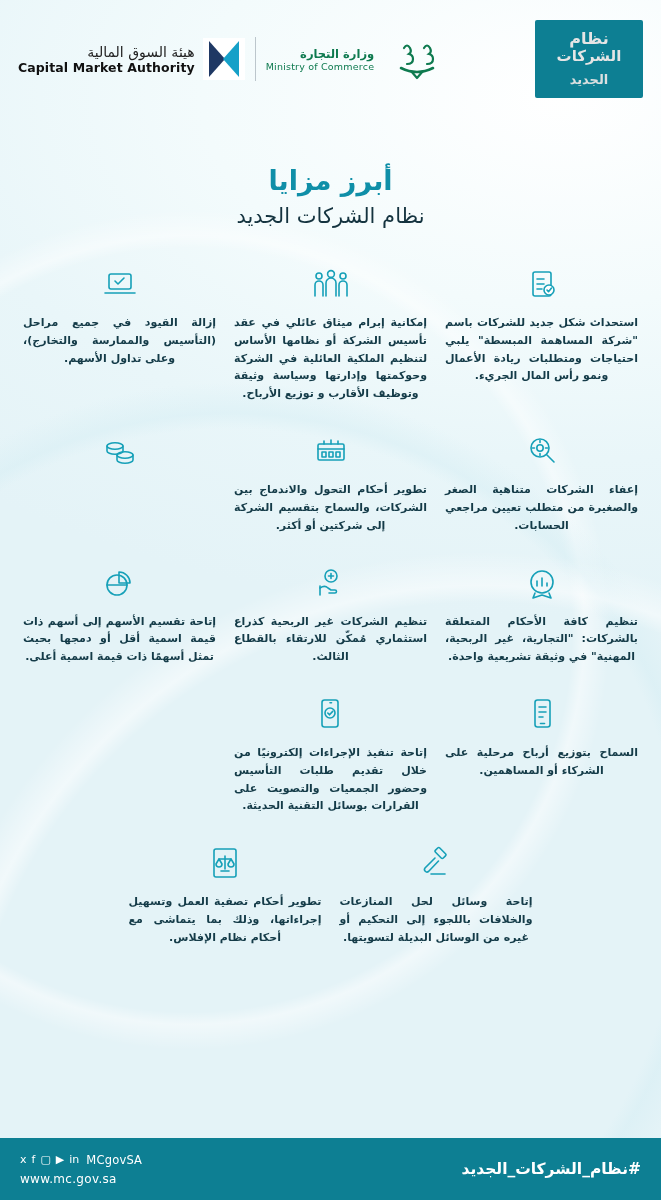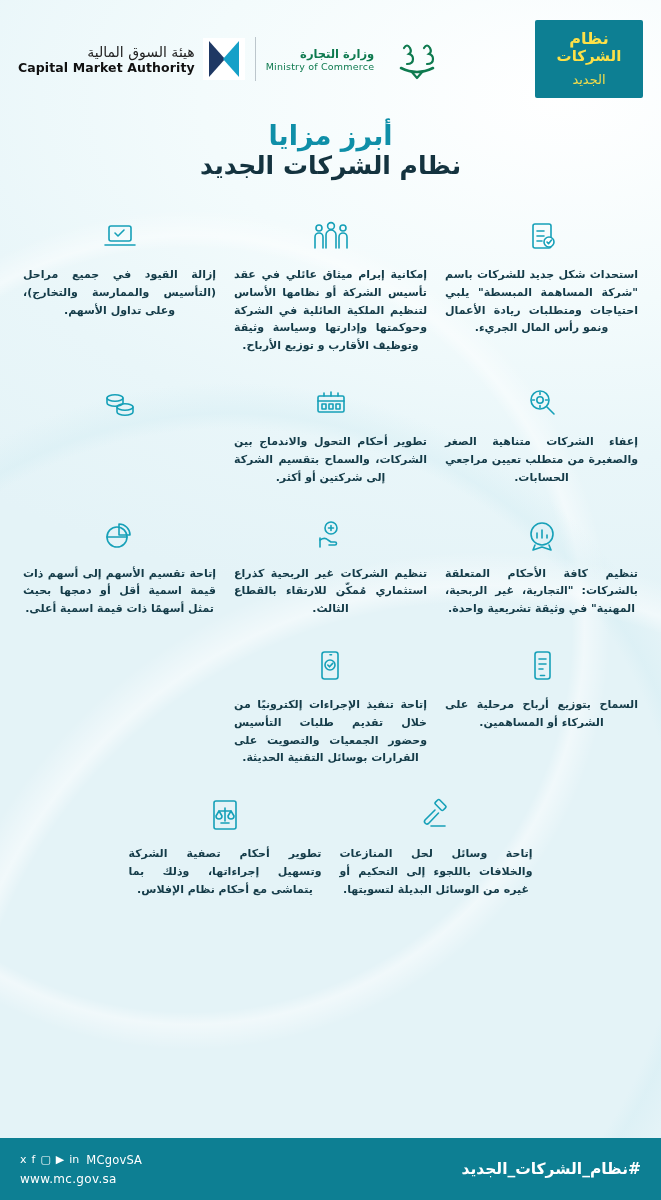--- a/index.html
+++ b/index.html
@@ -63,7 +63,7 @@
     align-items: center;
     justify-content: center;
     flex-direction: column;
-    color: #fde047;
+    color: #e5e5e5;
     line-height: 1.12;
     padding: 6px 4px;
   }

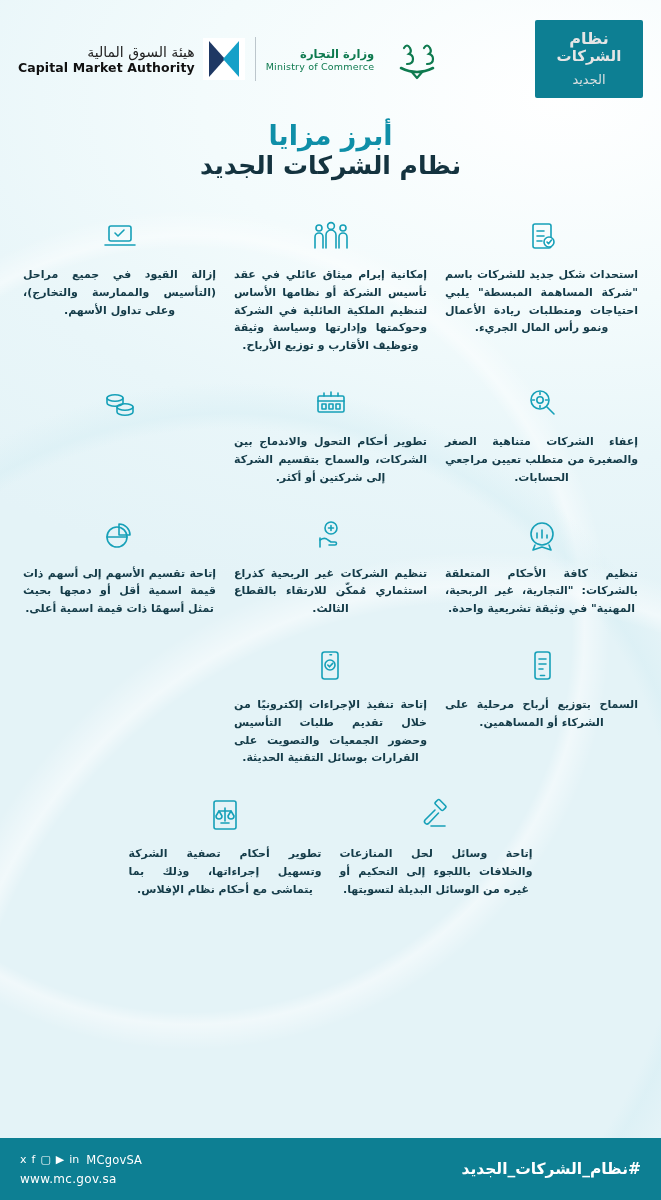--- a/index.html
+++ b/index.html
@@ -69,7 +69,7 @@
   }
   .logo-left .l1 { font-size: 16px; font-weight: bold; letter-spacing: -.5px; }
   .logo-left .l2 { font-size: 15px; font-weight: bold; }
-  .logo-left .l3 { font-size: 13px; font-weight: normal; opacity: .95; margin-top: 8px; }
+  .logo-left .l3 { font-size: 13px; font-weight: bold; opacity: .95; margin-top: 8px; }
 
   .logos-right {
     display: flex;

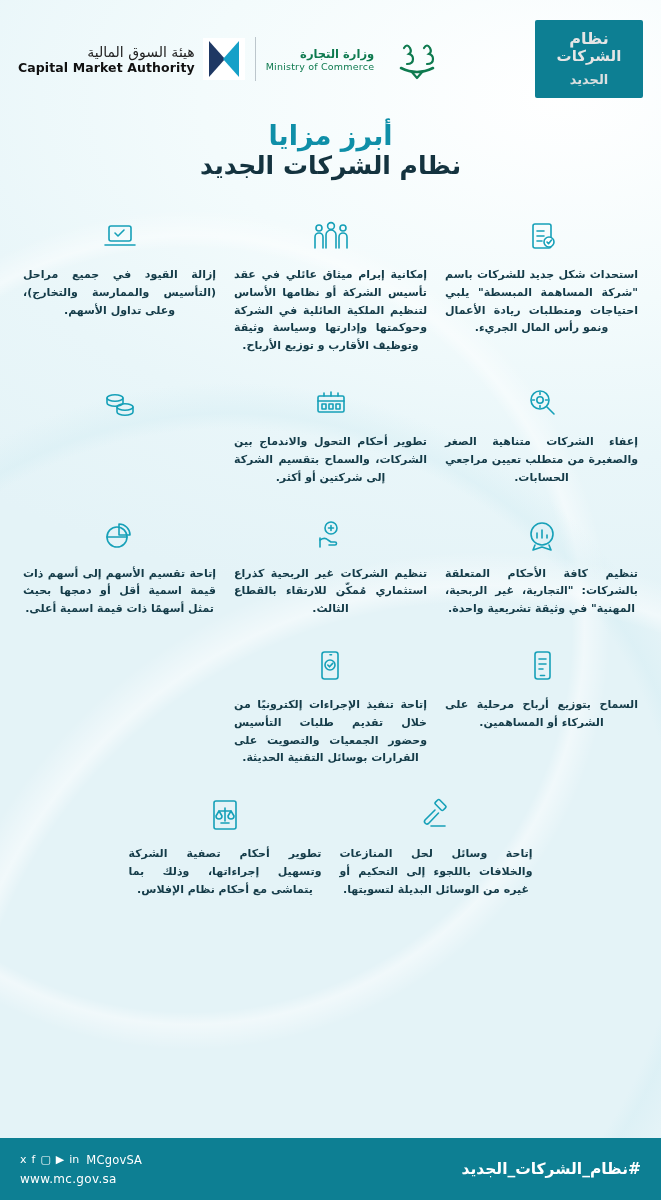--- a/index.html
+++ b/index.html
@@ -109,6 +109,7 @@
     font-size: 27px;
     font-weight: bold;
     letter-spacing: .3px;
+    margin-top: 45px;
   }
   .t2 {
     color: #14333f;

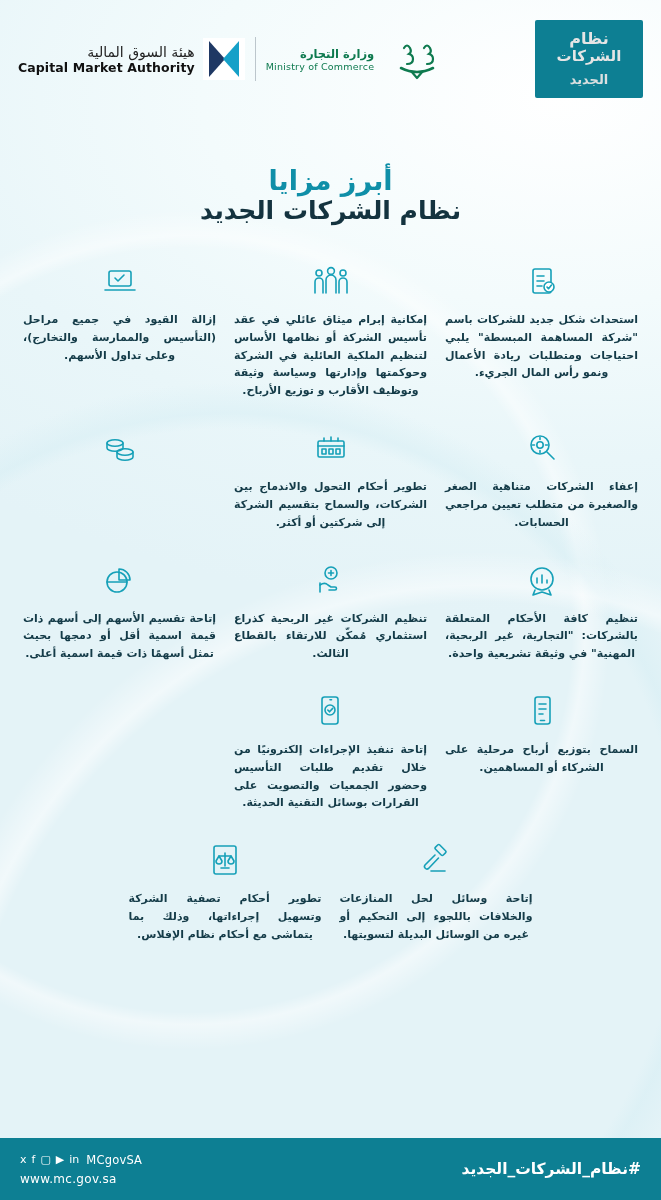--- a/index.html
+++ b/index.html
@@ -113,8 +113,9 @@
   }
   .t2 {
     color: #14333f;
-    font-size: 25px;
-    font-weight: bold;
+    font-size: 21px;
+    font-weight: normal;
+    margin-top: 8px;
   }
 
   

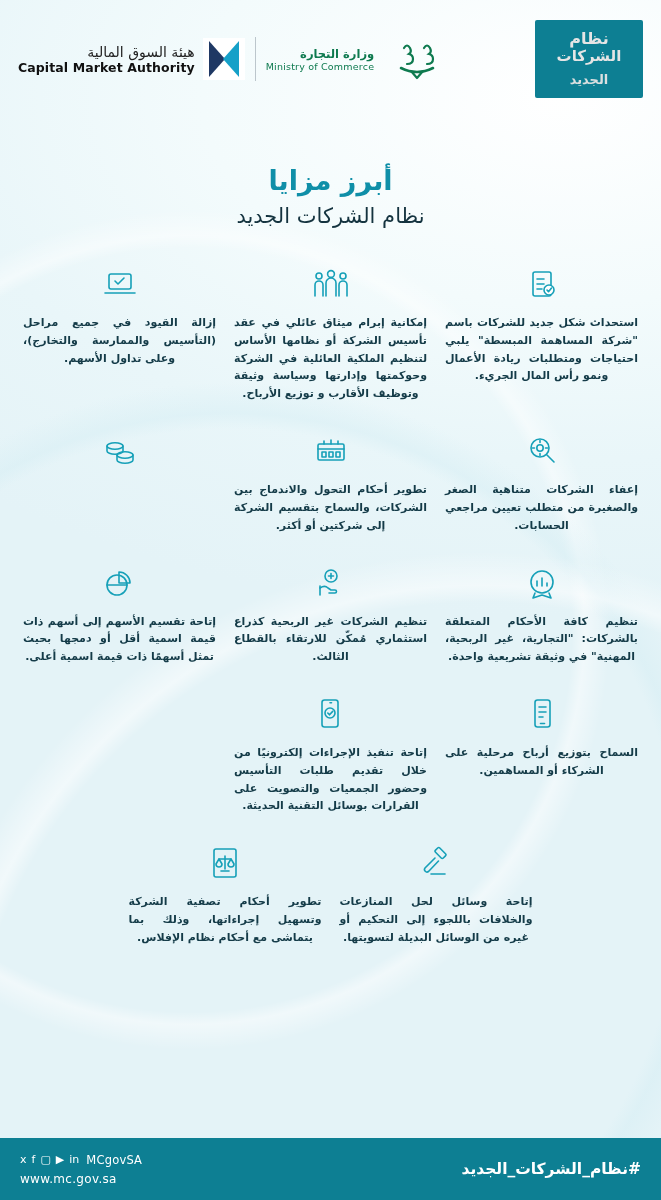--- a/index.html
+++ b/index.html
@@ -417,7 +417,7 @@
               </g>
             </svg>
         </div>
-        <div class="txt">تطوير أحكام تصفية الشركة وتسهيل إجراءاتها، وذلك بما يتماشى مع أحكام نظام الإفلاس.</div>
+        <div class="txt">تطوير أحكام تصفية العمل وتسهيل إجراءاتها، وذلك بما يتماشى مع أحكام نظام الإفلاس.</div>
       </div>
     </div>
   </div>

